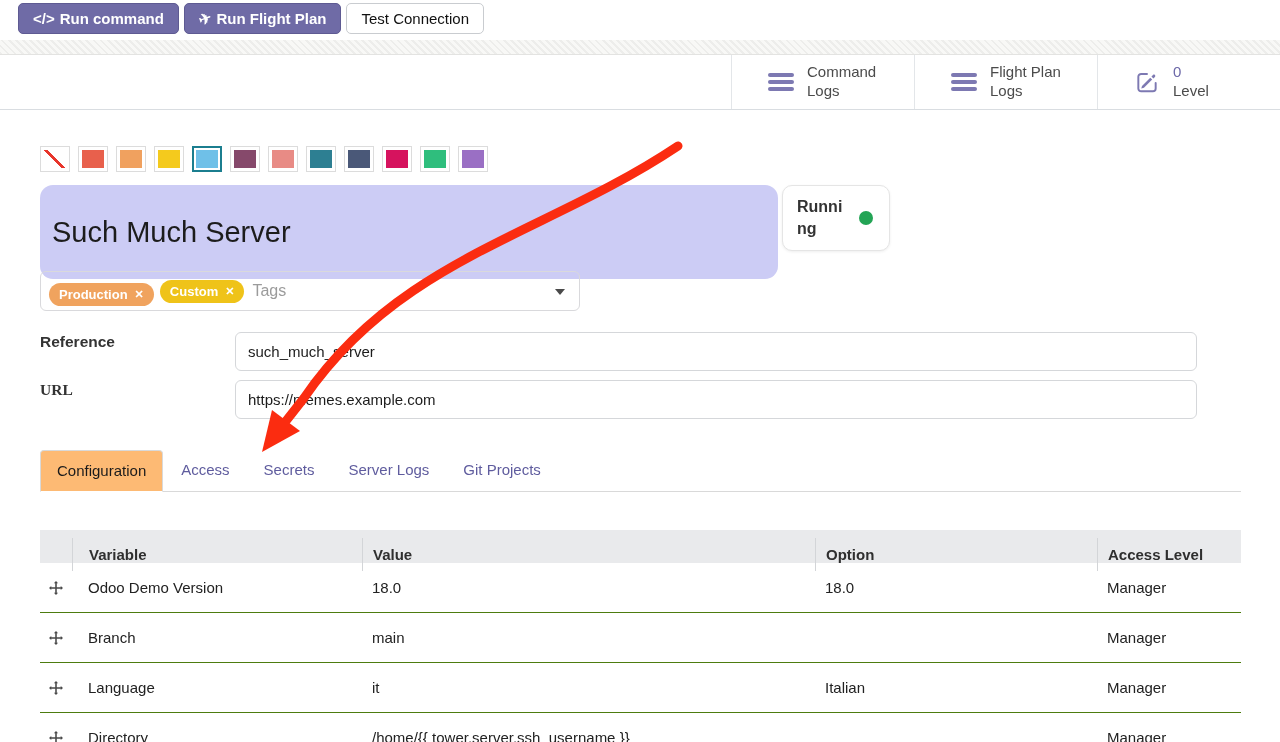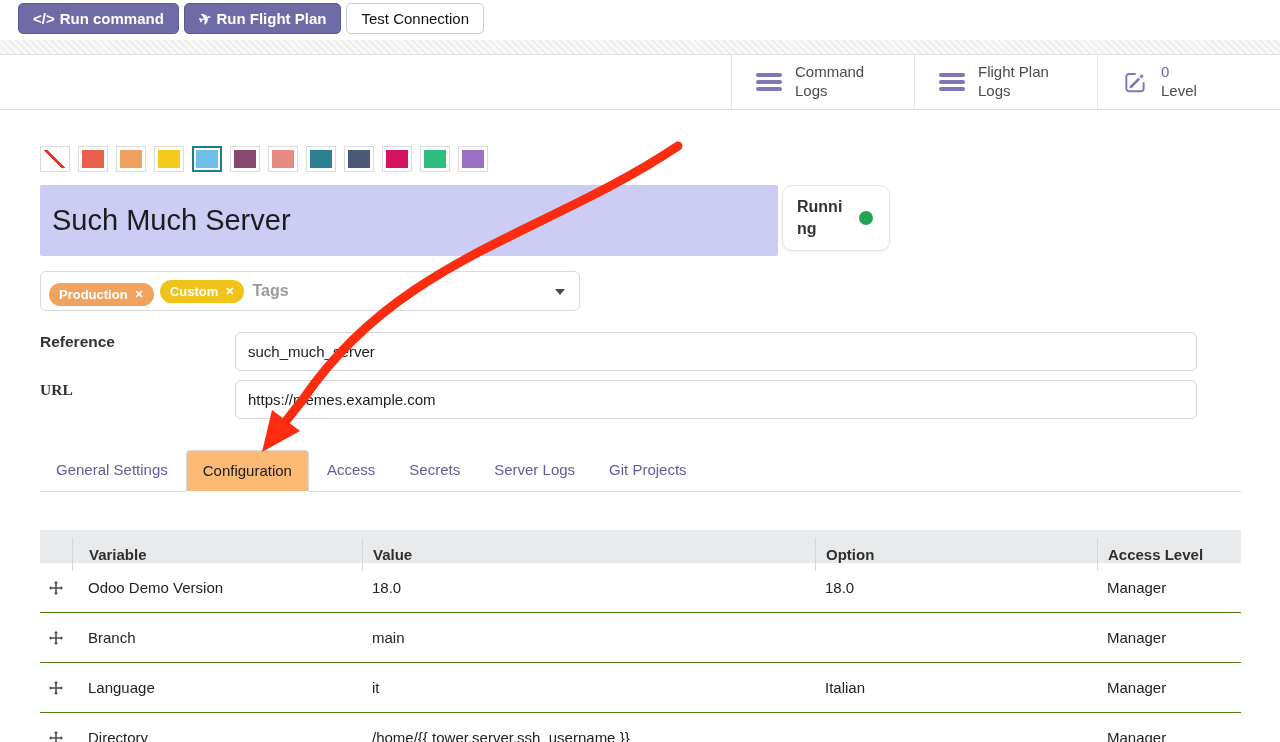--- a/index.html
+++ b/index.html
@@ -21,7 +21,7 @@
   
   .hdr{position:absolute;top:55px;left:0;width:1280px;height:55px;background:#fff;border-bottom:1px solid #d9dde1;box-sizing:border-box;}
   .stats{position:absolute;right:0;top:0;height:54px;display:flex;}
-  .stat{width:183px;box-sizing:border-box;border-left:1px solid #e3e6e9;display:flex;align-items:center;gap:13px;padding-left:24px;cursor:pointer;}
+  .stat{width:183px;box-sizing:border-box;border-left:1px solid #e3e6e9;display:flex;align-items:center;gap:13px;padding-left:36px;cursor:pointer;}
   .stat-label{font-size:15px;color:#4b4b4b;line-height:1.25;width:92px;}
   .stat-value{font-size:15px;color:#6c68a8;font-weight:400;line-height:1.25;}
   .menu-ico{display:flex;flex-direction:column;gap:3px;width:26px;}

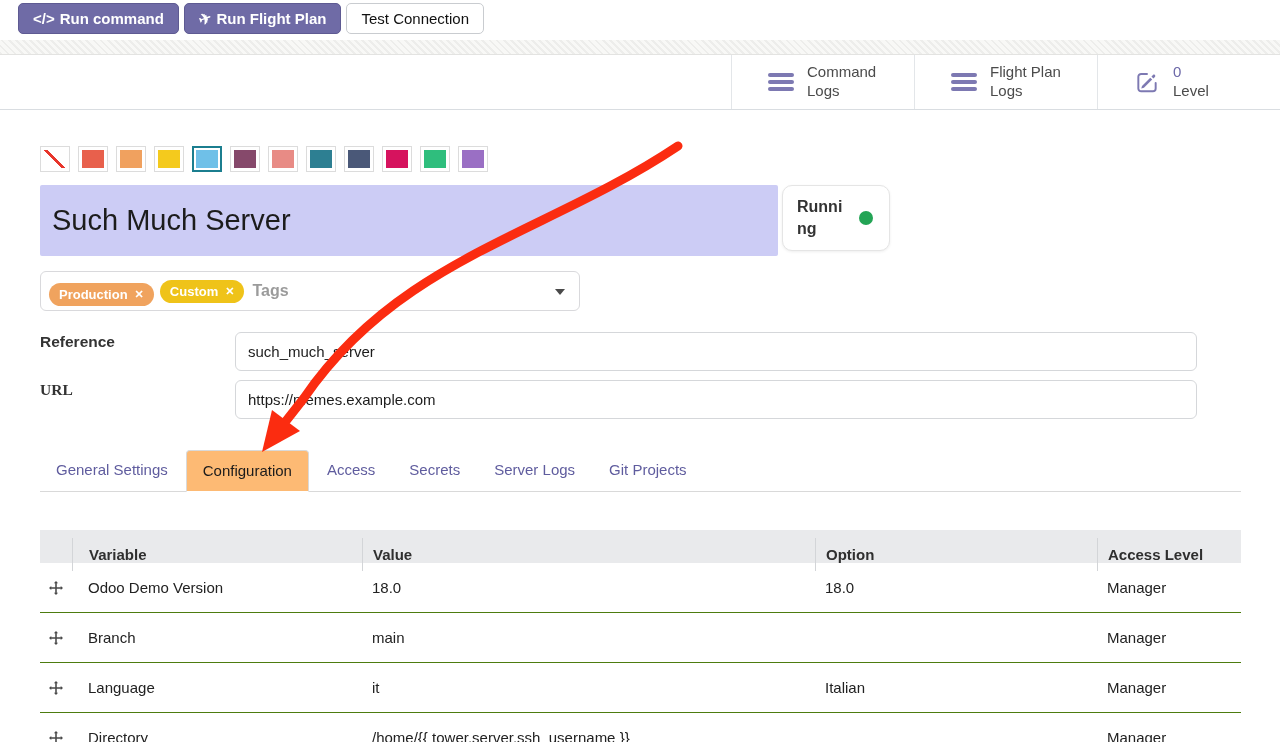--- a/index.html
+++ b/index.html
@@ -33,7 +33,7 @@
   .swatch .fill{width:100%;height:100%;}
   .fill-none{background:linear-gradient(45deg,#fff 44%,#e8352b 44%,#e8352b 54%,#fff 54%);}
   
-  .title-box{position:absolute;left:40px;top:185px;width:738px;height:71px;border-radius:2px;
+  .title-box{position:absolute;left:40px;top:185px;width:738px;height:94px;border-radius:13px;
     display:flex;align-items:center;padding-left:12px;box-sizing:border-box;font-size:29px;color:#1c1c1c;}
   .status-card{position:absolute;left:782px;top:185px;width:108px;height:66px;background:#fff;
     border:1px solid #e5e5e5;border-radius:10px;box-shadow:0 1px 3px rgba(0,0,0,.07);

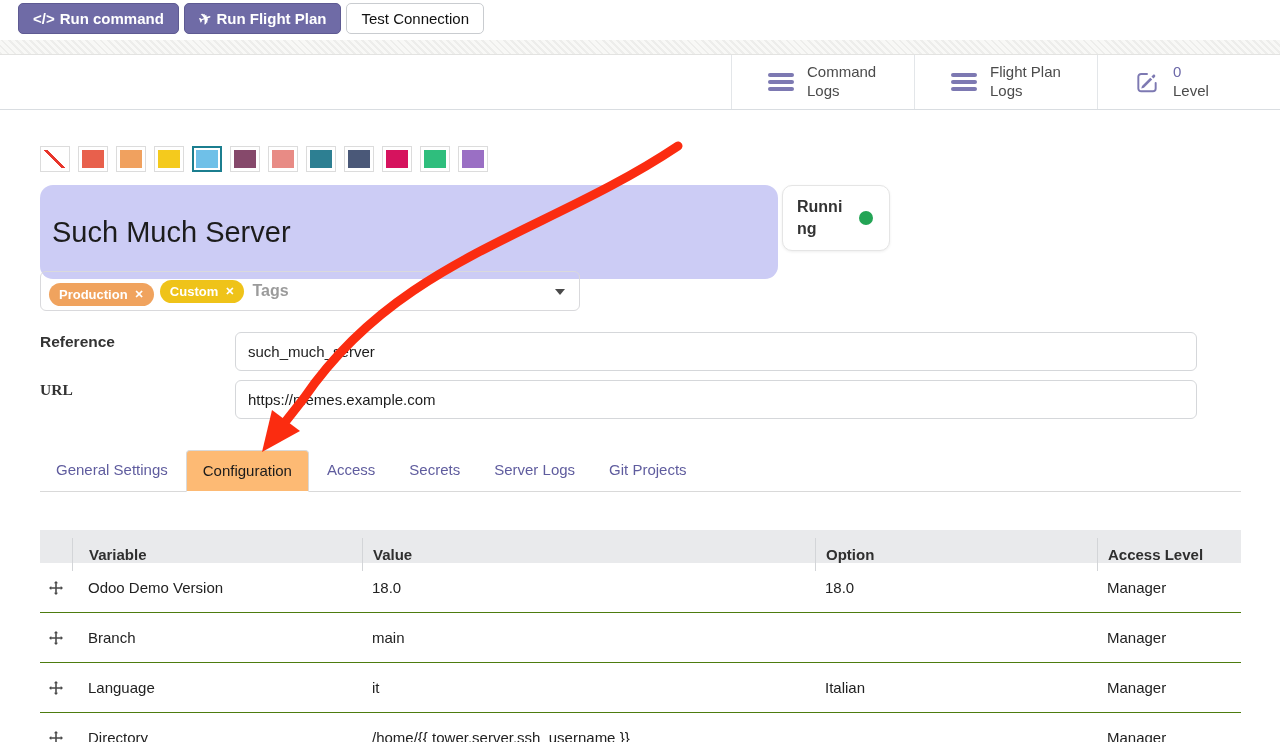--- a/index.html
+++ b/index.html
@@ -46,7 +46,7 @@
   .pill{display:flex;align-items:center;gap:7px;color:#fff;font-weight:700;font-size:13px;
     border-radius:12px;padding:4px 10px;cursor:default;}
   .pill .x{font-size:11px;font-weight:700;cursor:pointer;}
-  .tags-ph{color:#9b9b9b;font-size:16px;margin-left:2px;font-weight:bold;}
+  .tags-ph{color:#9b9b9b;font-size:16px;margin-left:2px;}
   .caret{position:absolute;right:14px;top:17px;width:0;height:0;border-left:5px solid transparent;border-right:5px solid transparent;border-top:6px solid #4a4a4a;cursor:pointer;}
   
   .fld-label{position:absolute;left:40px;font-size:15.5px;font-weight:700;color:#333;}

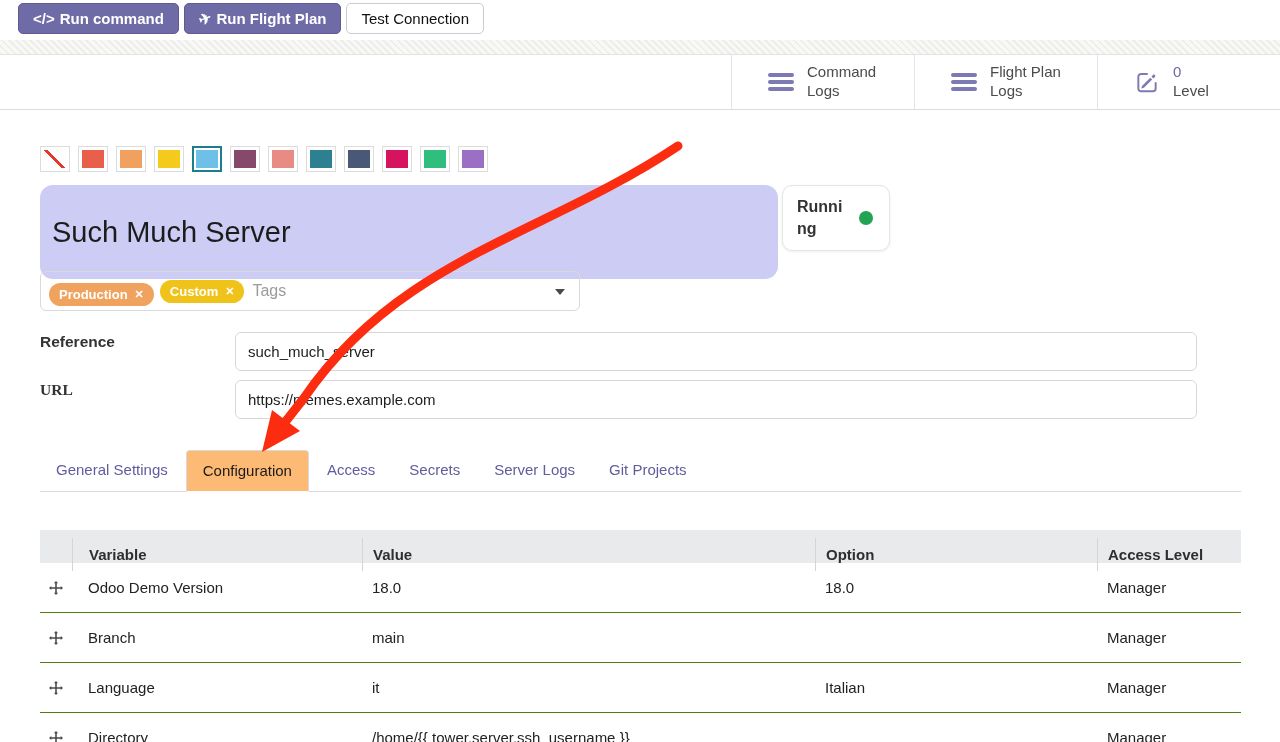--- a/index.html
+++ b/index.html
@@ -199,7 +199,6 @@
 </div>
 
 <div class="tabs">
-  <div class="tab">General Settings</div>
   <div class="tab active">Configuration</div>
   <div class="tab">Access</div>
   <div class="tab">Secrets</div>

